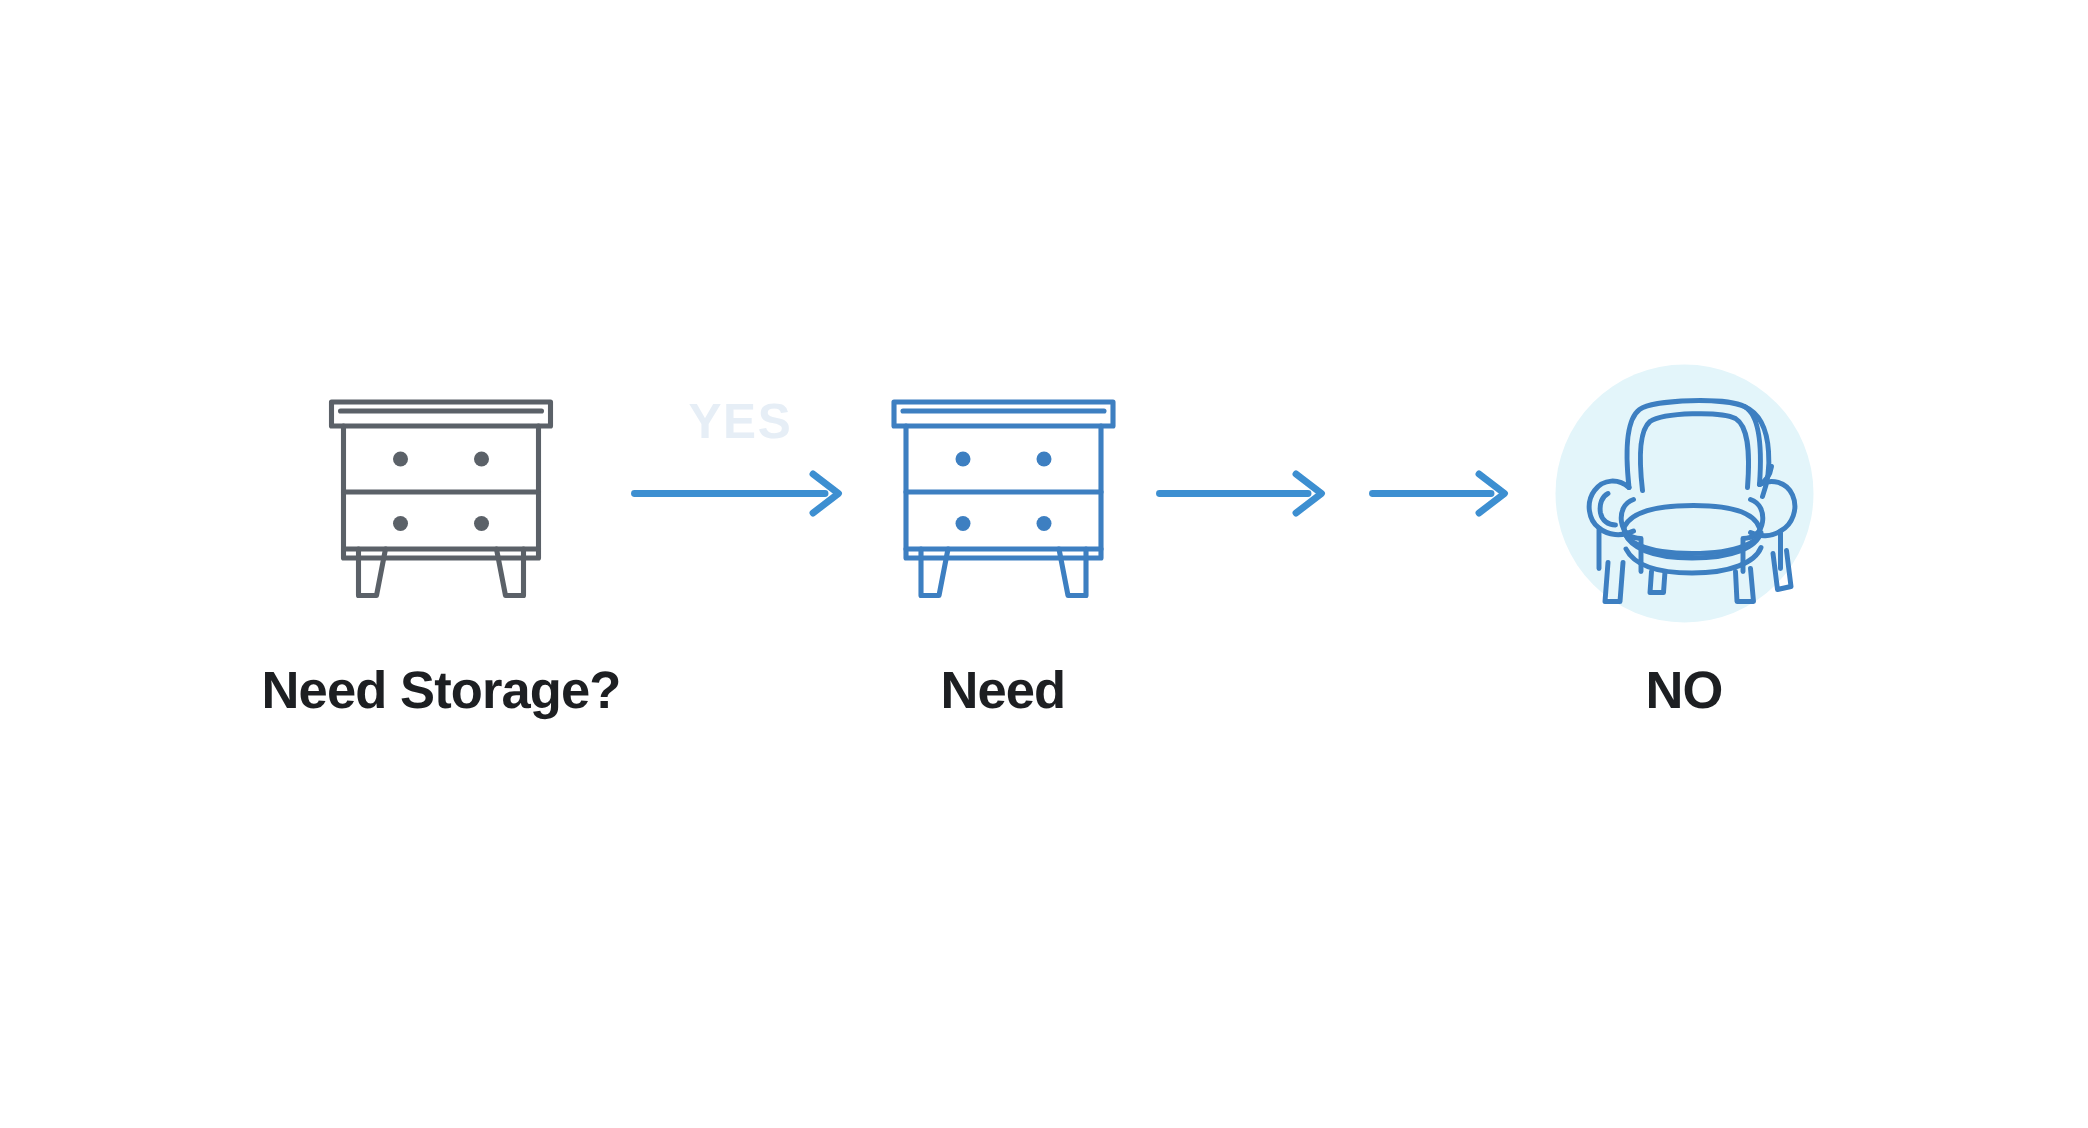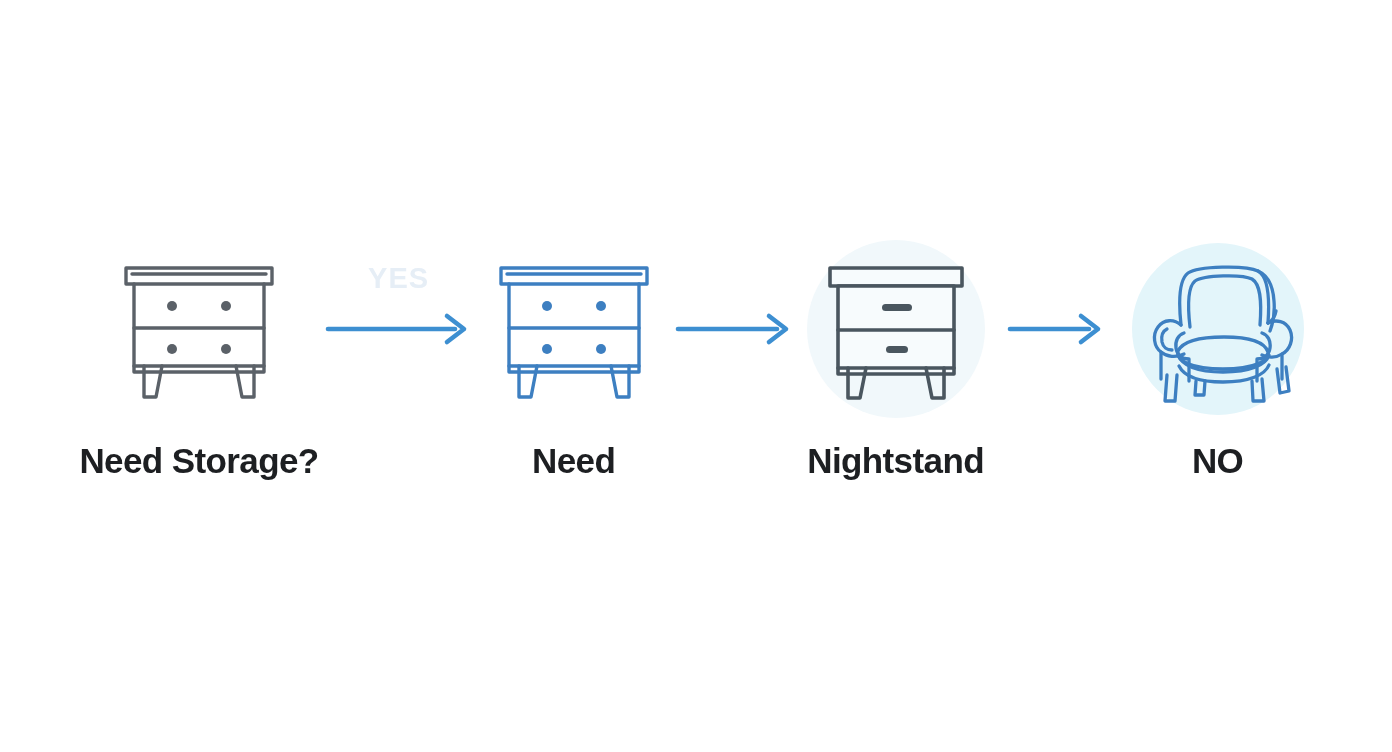--- a/index.html
+++ b/index.html
@@ -97,7 +97,7 @@
     left: 0;
     width: 100%;
     text-align: center;
-    font-size: 29px;
+    font-size: 33px;
     font-weight: bold;
     letter-spacing: 1px;
     color: #e6eef6;

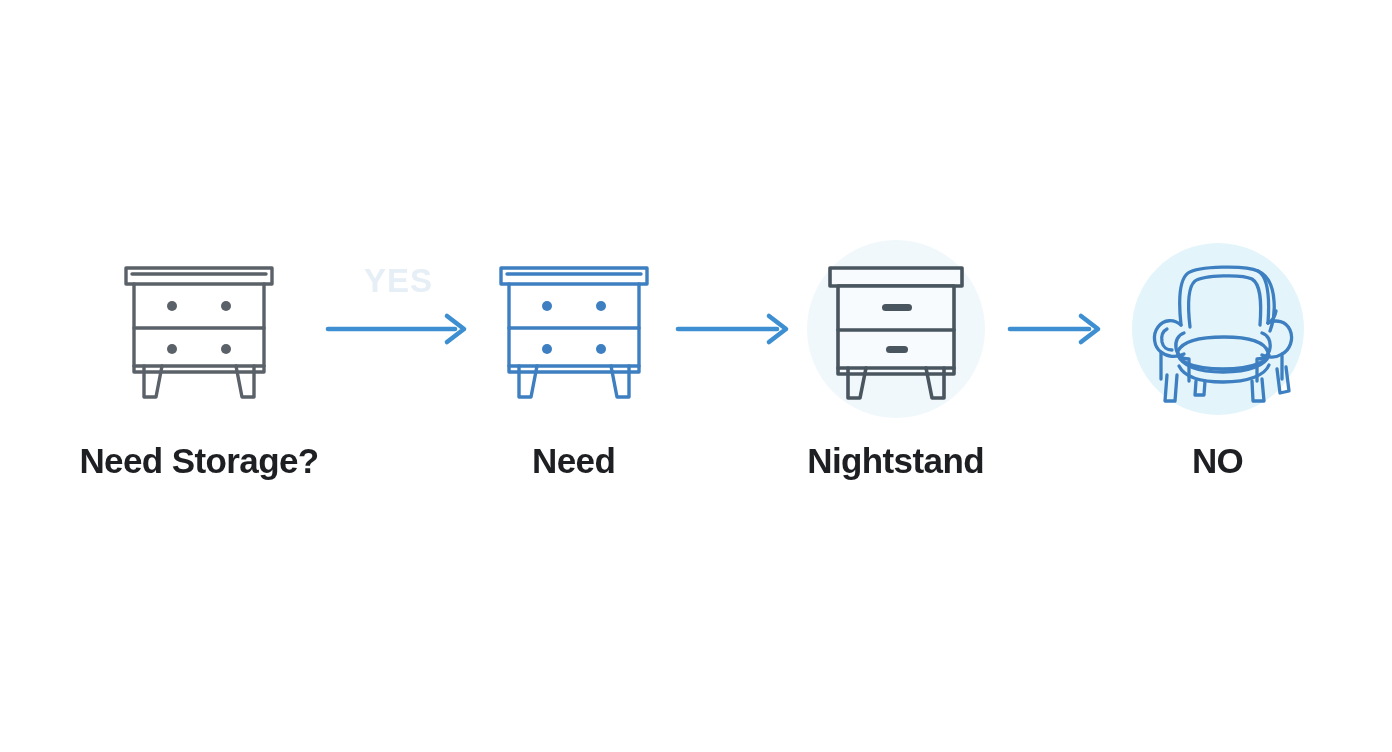--- a/index.html
+++ b/index.html
@@ -181,31 +181,6 @@
       </svg>
     </div>
 
-    <div class="step">
-      <div class="step-icon">
-        <div class="halo halo-nightstand"></div>
-        <svg class="icon-svg" width="160" height="150" viewBox="0 0 160 150" aria-hidden="true">
-          <g fill="#f7fbfd" stroke="#4a565f" stroke-width="3.6" stroke-linejoin="round" stroke-linecap="round">
-
-            <path d="M14 14 L146 14 L146 32 L14 32 Z"></path>
-
-            <path d="M22 32 L22 120 L138 120 L138 32 Z"></path>
-          </g>
-          <g fill="none" stroke="#4a565f" stroke-width="3.6" stroke-linejoin="round" stroke-linecap="round">
-            <path d="M22 76 L138 76"></path>
-            <path d="M22 114 L138 114"></path>
-
-            <path d="M32 114 L32 144 L44 144 L50 114"></path>
-            <path d="M128 114 L128 144 L116 144 L110 114"></path>
-          </g>
-          <g fill="#4a565f">
-            <rect x="66" y="50" width="30" height="7" rx="3.5"></rect>
-            <rect x="70" y="92" width="22" height="7" rx="3.5"></rect>
-          </g>
-        </svg>
-      </div>
-      <div class="step-label">Nightstand</div>
-    </div>
 
     <div class="connector short">
       <div class="connector-caption"></div>

